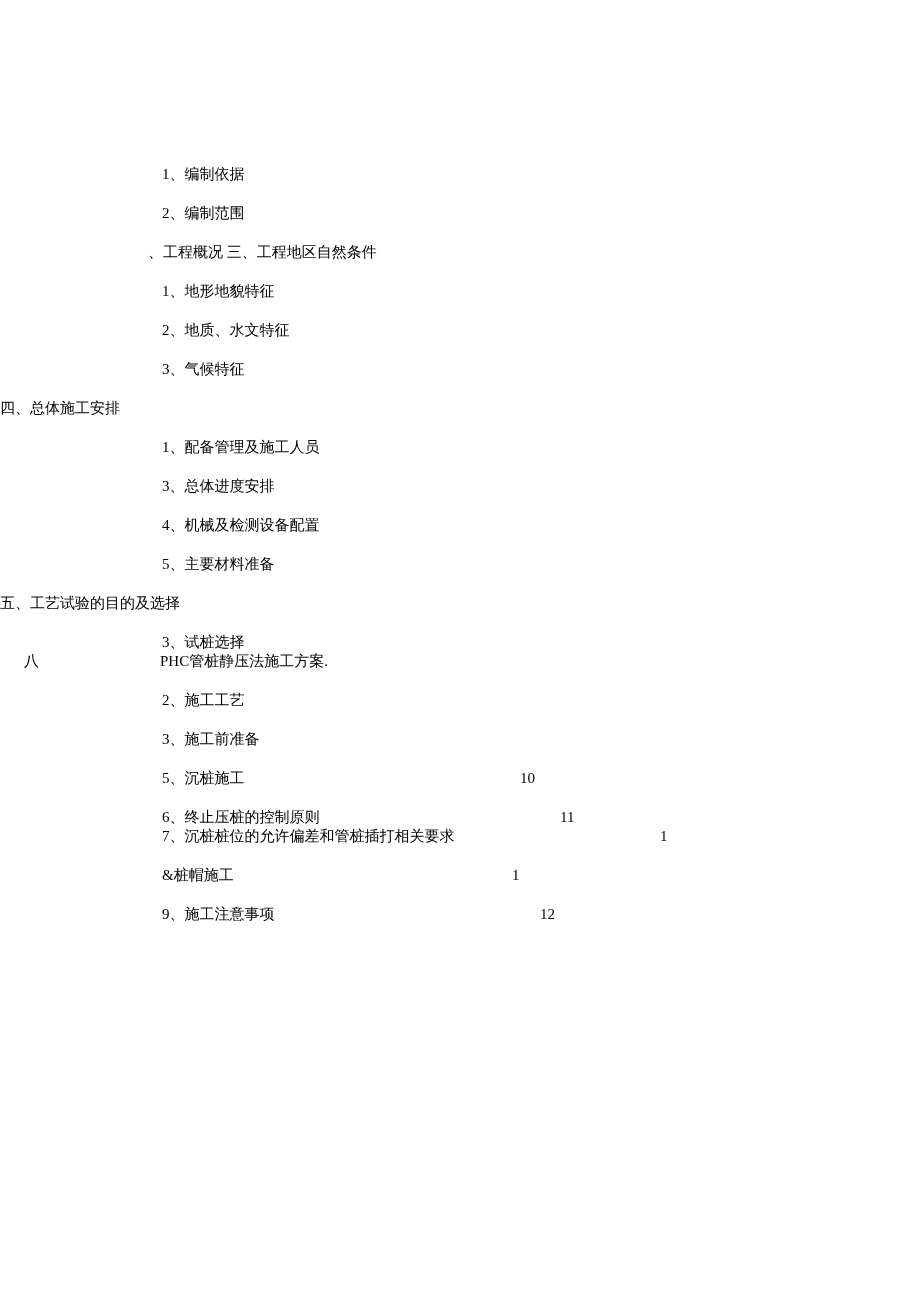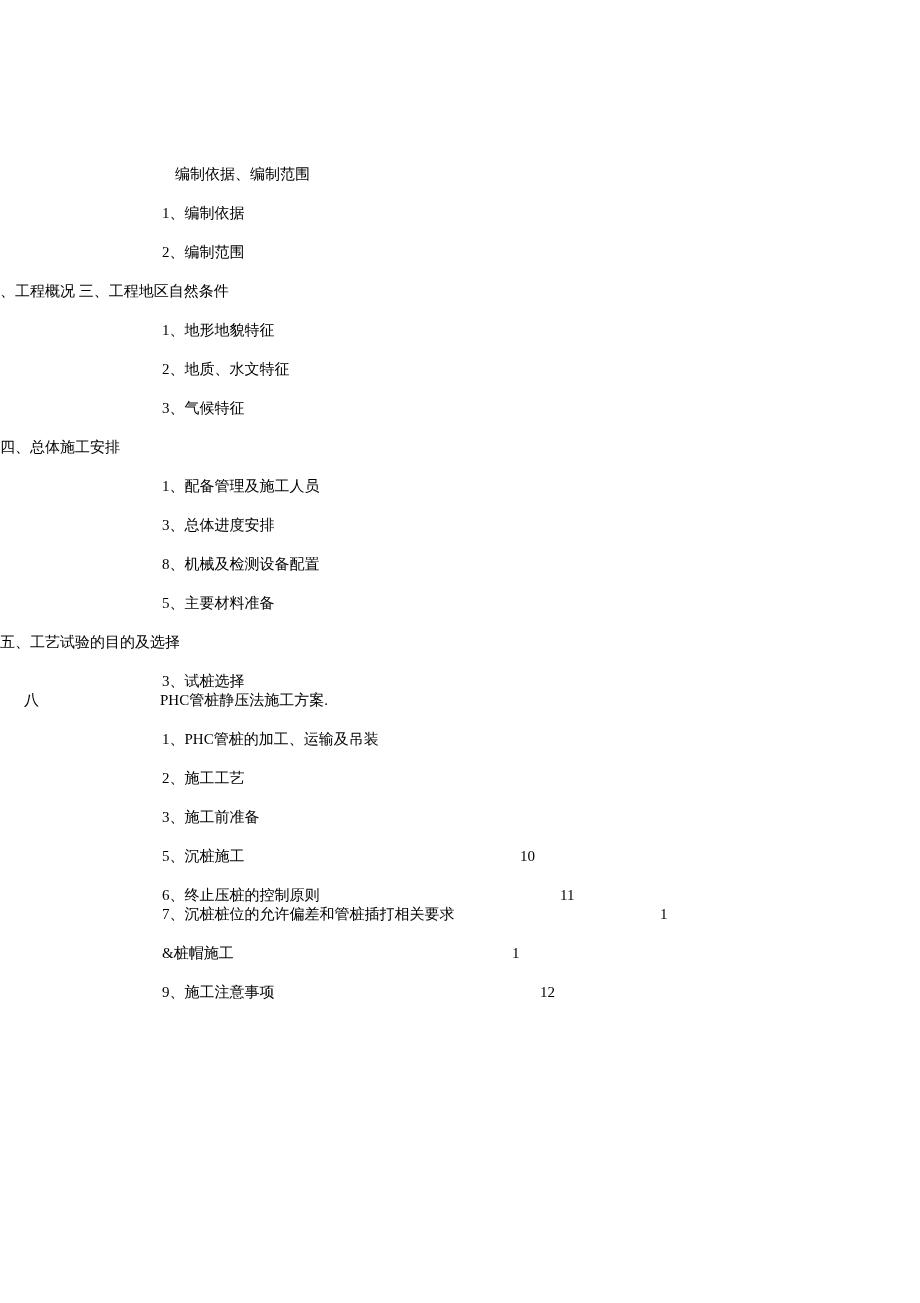--- a/index.html
+++ b/index.html
@@ -42,7 +42,6 @@
 <body>
 
 <div class="content" id="content">
-    <div class="line indent-3"><span>编制依据、编制范围</span></div>
     <div class="line indent-2"><span>1、编制依据</span></div>
     <div class="line indent-2"><span>2、编制范围</span></div>
     <div class="line indent-1b"><span>、工程概况 三、工程地区自然条件</span></div>

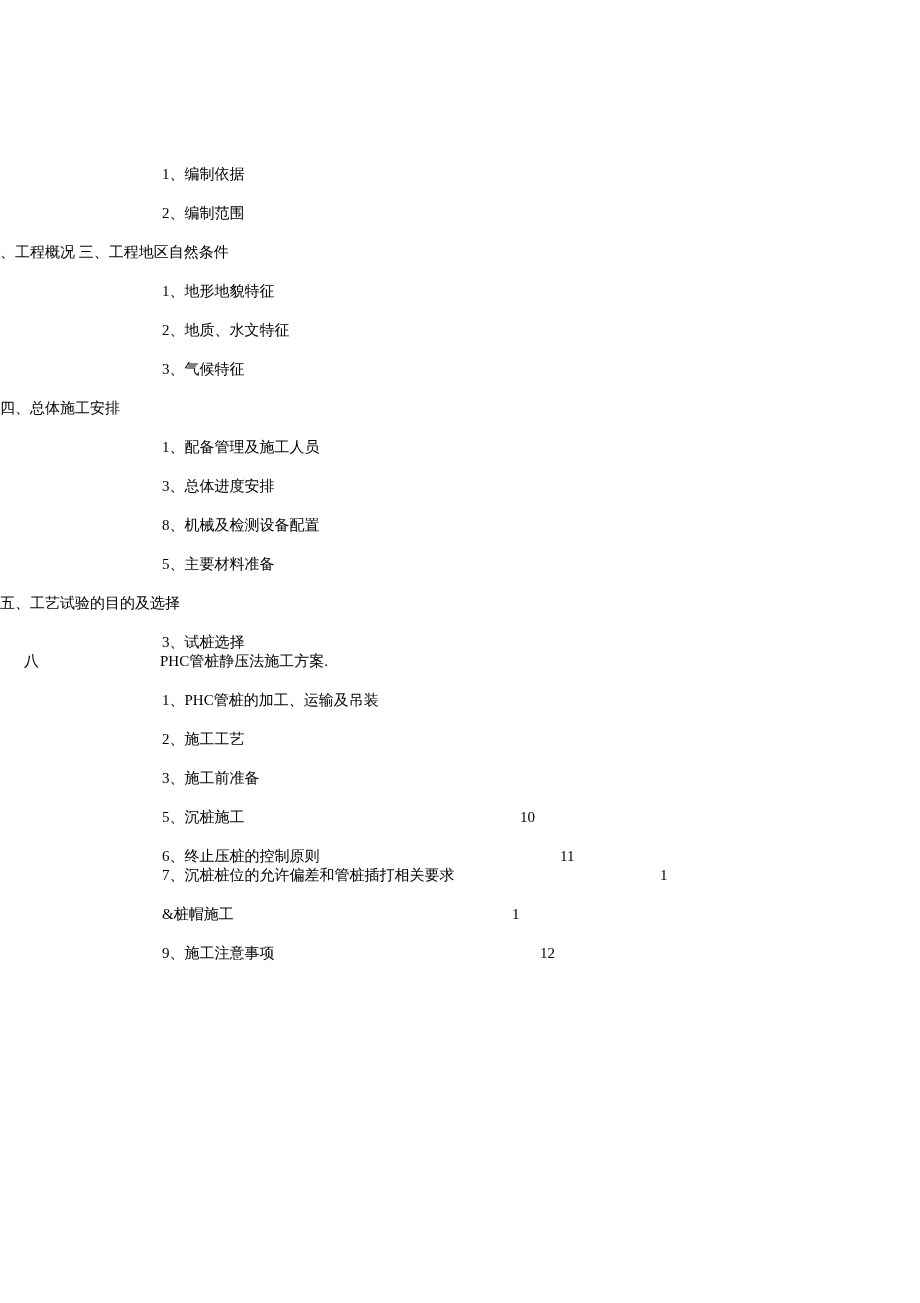--- a/index.html
+++ b/index.html
@@ -27,7 +27,7 @@
     }
     .indent-0 { padding-left: 12px; }
     .indent-1 { }
-    .indent-1b { }
+    .indent-1b { padding-left: 148px; }
     .indent-2 { padding-left: 162px; }
     .indent-2b { padding-left: 160px; }
     .indent-3 { padding-left: 175px; }

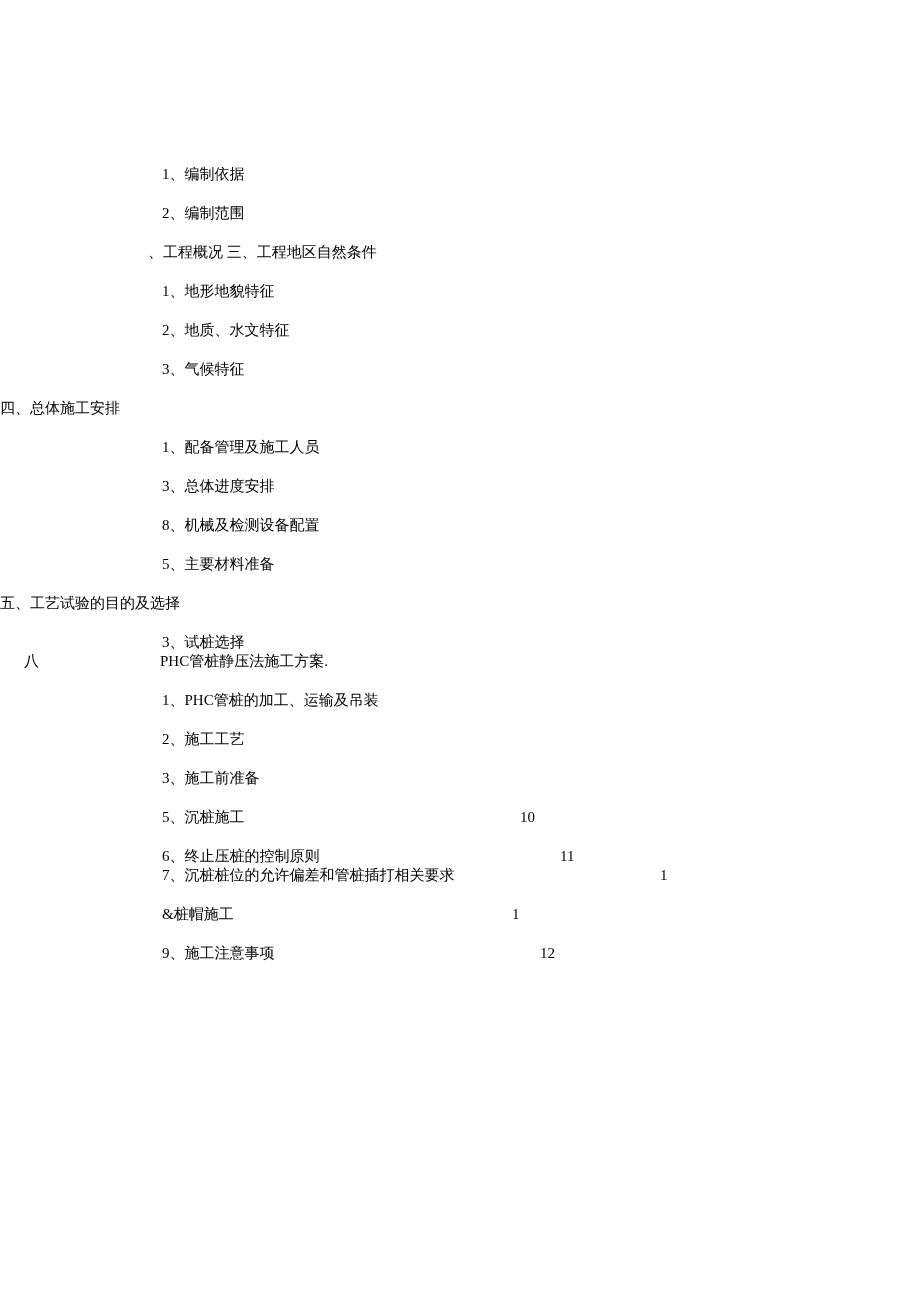--- a/index.html
+++ b/index.html
@@ -51,7 +51,7 @@
     <div class="line indent-1"><span>四、总体施工安排</span></div>
     <div class="line indent-2"><span>1、配备管理及施工人员</span></div>
     <div class="line indent-2"><span>3、总体进度安排</span></div>
-    <div class="line indent-2"><span>8、机械及检测设备配置</span></div>
+    <div class="line indent-2"><span>4、机械及检测设备配置</span></div>
     <div class="line indent-2"><span>5、主要材料准备</span></div>
     <div class="line indent-1"><span>五、工艺试验的目的及选择</span></div>
     <div class="line indent-2 tight"><span>3、试桩选择</span></div>

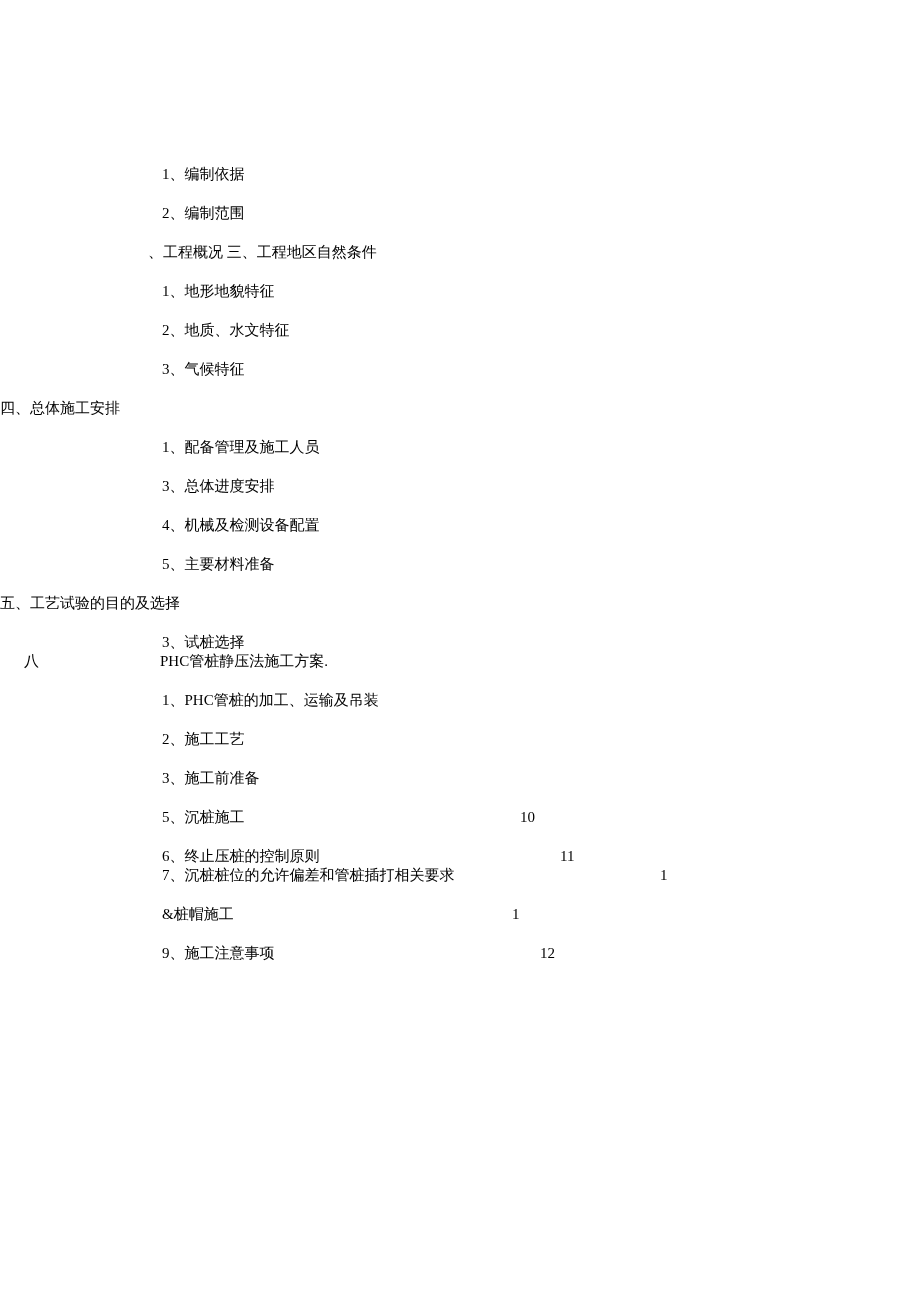--- a/index.html
+++ b/index.html
@@ -56,7 +56,6 @@
     <div class="line indent-1"><span>五、工艺试验的目的及选择</span></div>
     <div class="line indent-2 tight"><span>3、试桩选择</span></div>
     <div class="line indent-2b"><span> PHC管桩静压法施工方案.</span><span class="indent-0" style="position: absolute; left: 12px;">八</span></div>
-    <div class="line indent-2"><span>1、PHC管桩的加工、运输及吊装</span></div>
     <div class="line indent-2"><span>2、施工工艺</span></div>
     <div class="line indent-2"><span>3、施工前准备</span></div>
     <div class="line indent-2"><span>5、沉桩施工</span><span class="pagenum-b">10</span></div>

